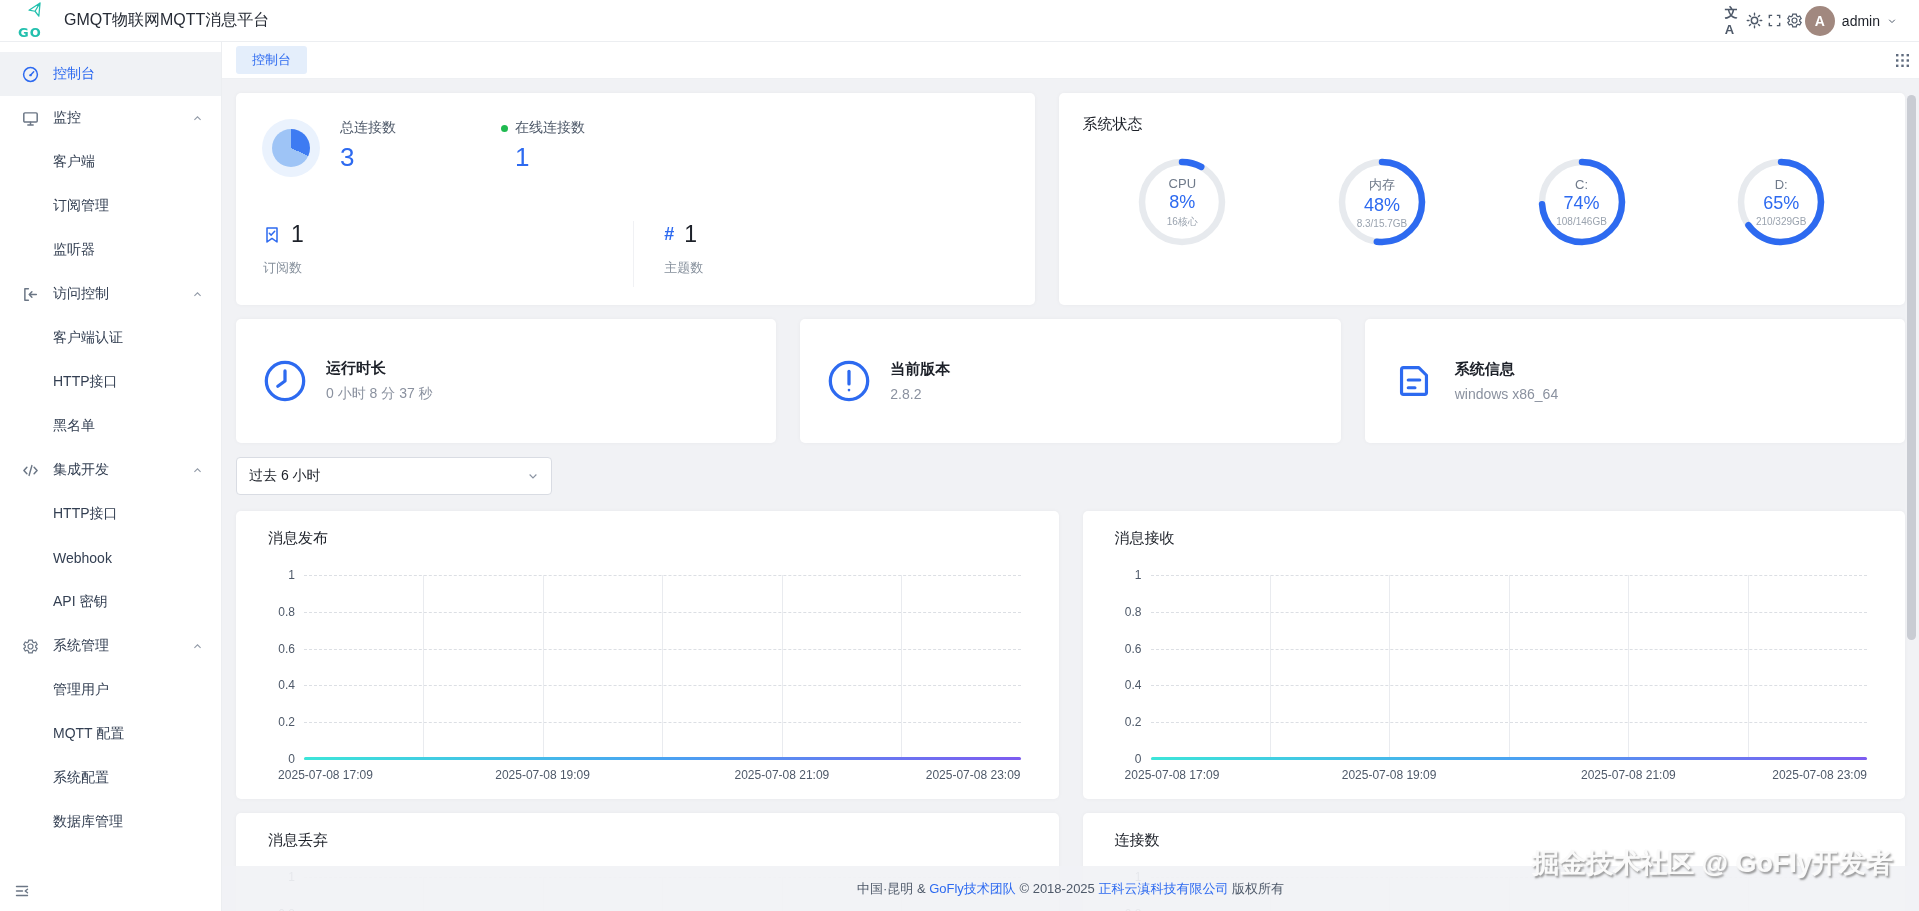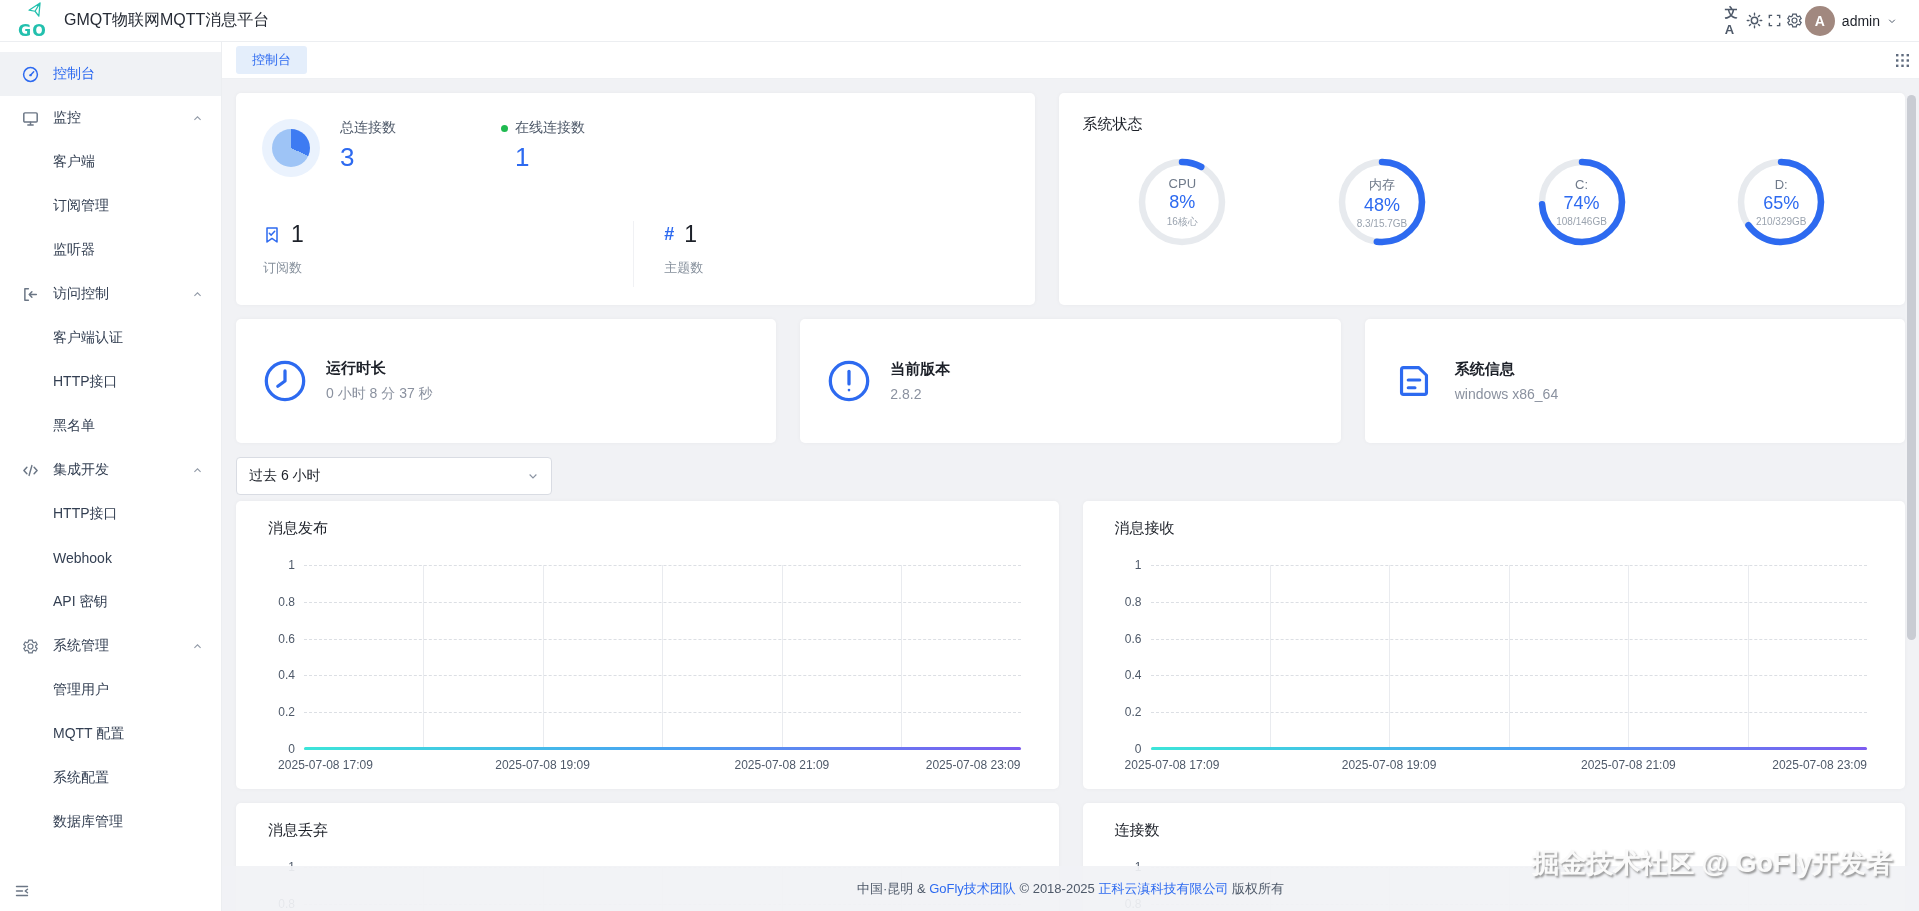--- a/index.html
+++ b/index.html
@@ -15,7 +15,7 @@
   .header { position:absolute; top:0; left:0; right:0; height:42px; background:#fff;
     border-bottom:1px solid #eceef1; display:flex; align-items:center; z-index:20; }
   .logo-mark { position:relative; width:38px; height:32px; margin-left:16px; }
-  .logo-go { position:absolute; bottom:-3px; left:2px; font-size:16px; font-weight:700;
+  .logo-go { position:absolute; bottom:-3px; left:2px; font-size:13px; font-weight:700;
     color:#23c0ae; letter-spacing:1px; font-family:"DejaVu Sans",sans-serif; }
   .logo-plane { position:absolute; top:-2px; left:12px; transform:rotate(-14deg); }
   .app-title { font-size:16px; font-weight:500; color:#262b35; margin-left:10px; }

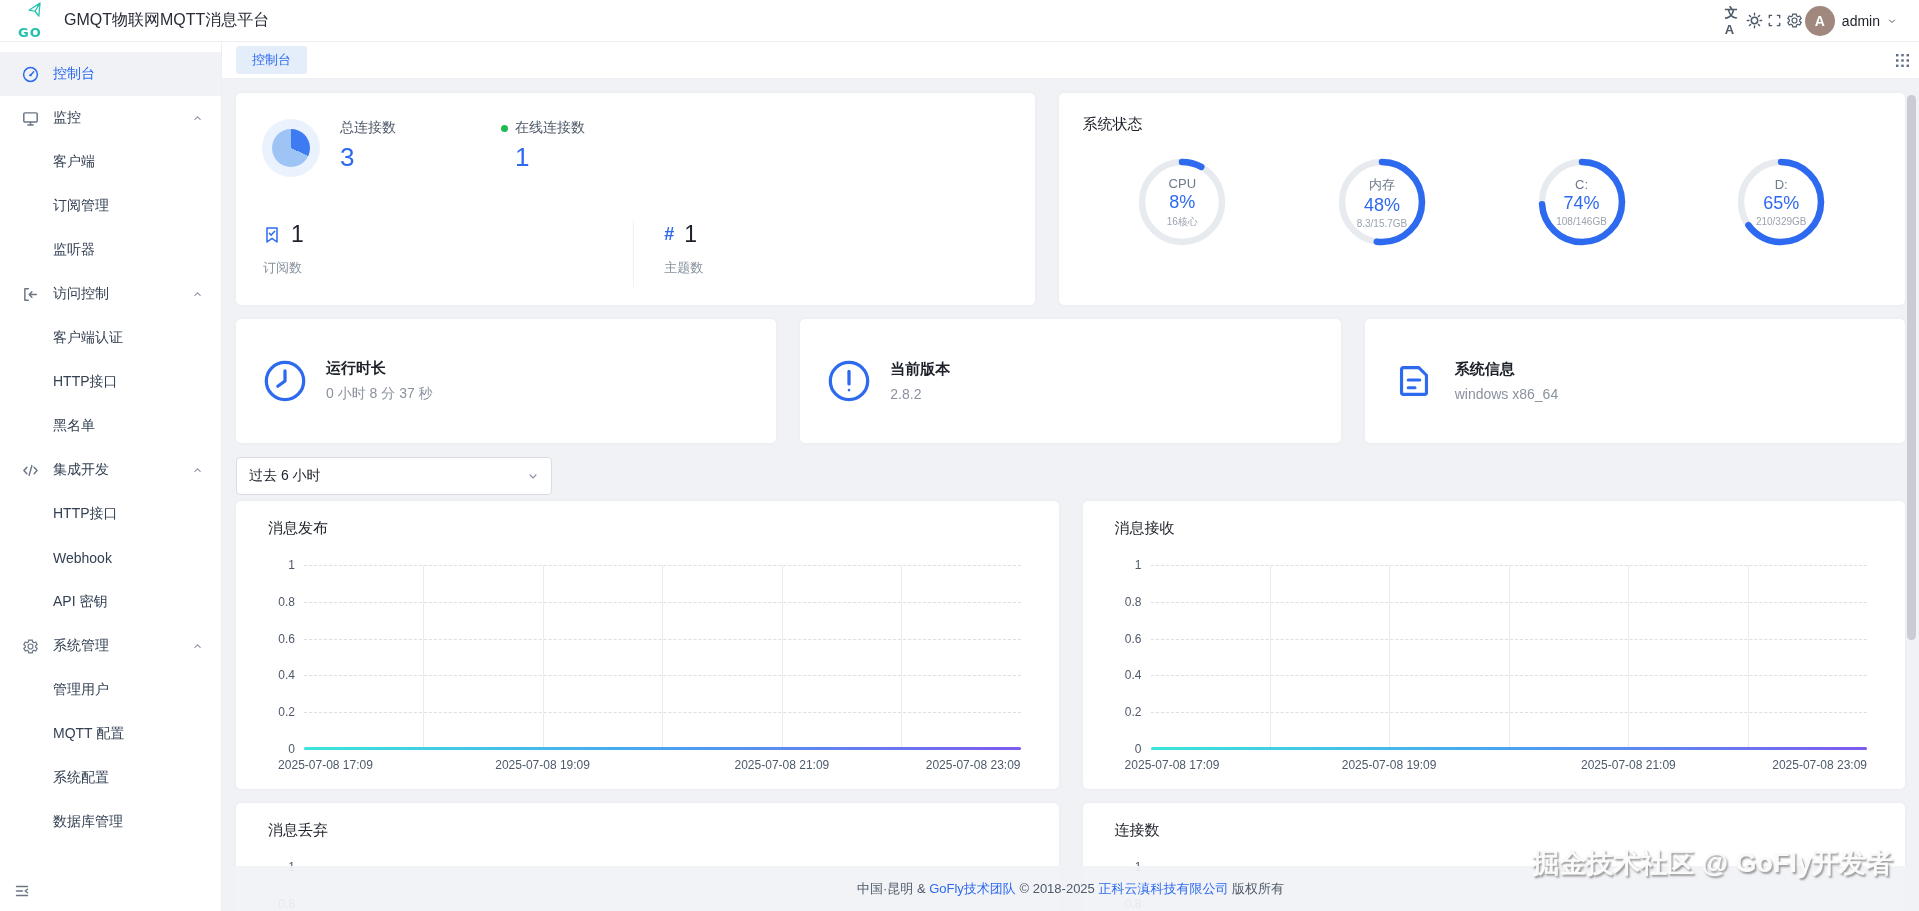--- a/index.html
+++ b/index.html
@@ -95,7 +95,7 @@
   
   .select-box { width:316px; height:38px; background:#fff; border:1px solid #d9dce3;
     border-radius:4px; display:flex; align-items:center; padding:0 12px; font-size:14px;
-    color:#1d2129; margin-bottom:6px; cursor:pointer; }
+    color:#1d2129; margin-bottom:16px; cursor:pointer; }
   .select-box .chev { margin-left:auto; color:#8a93a2; display:flex; }
 
   

